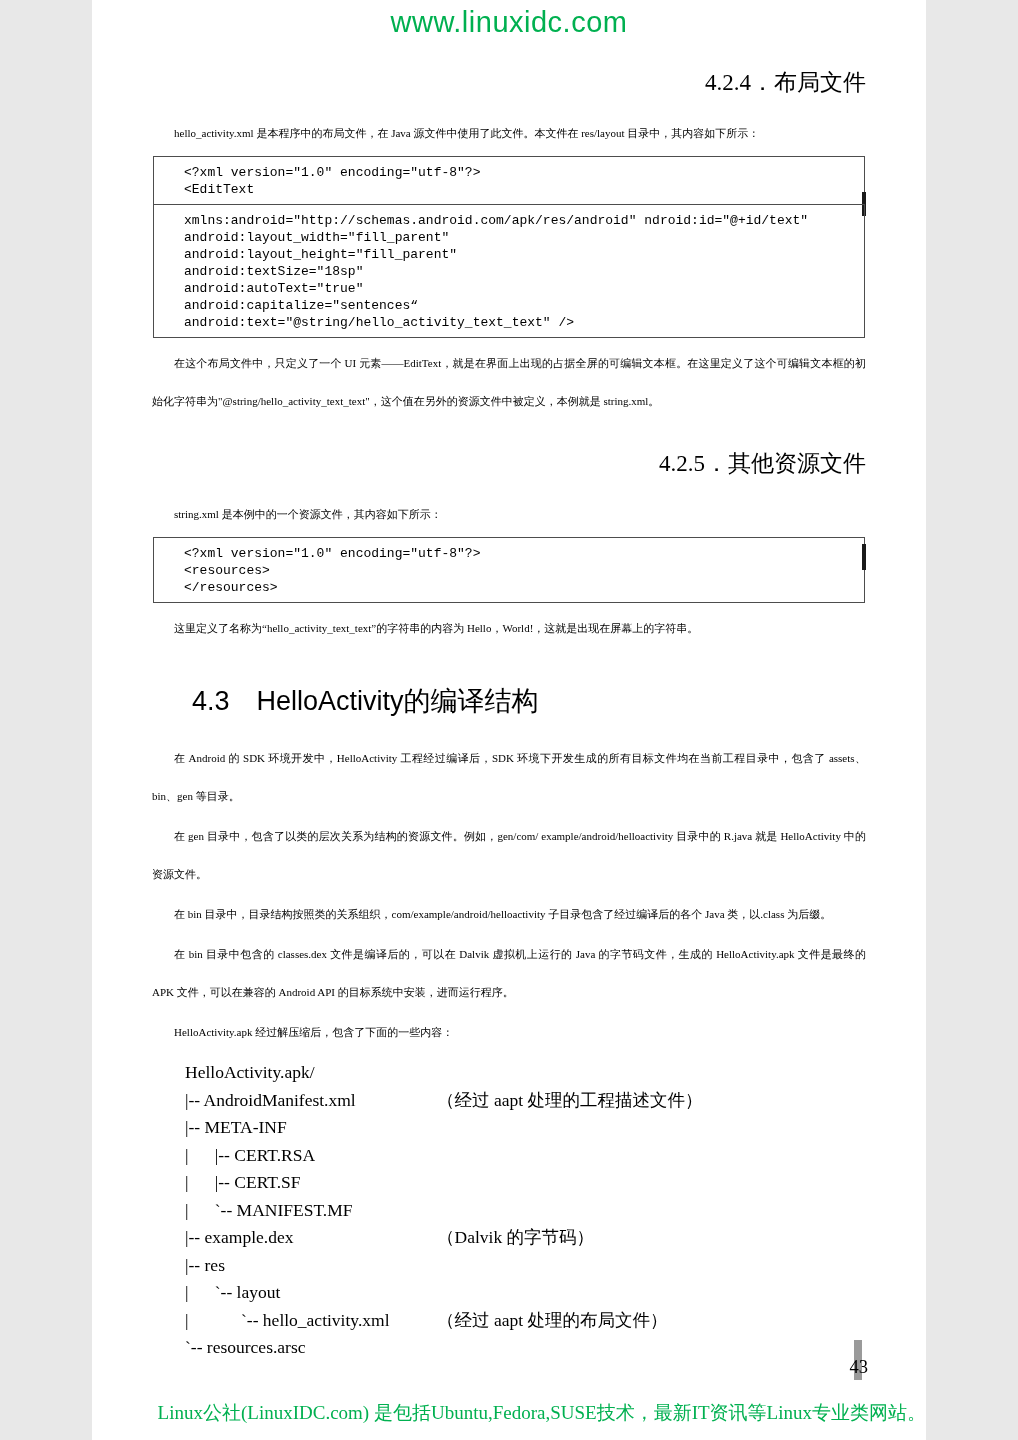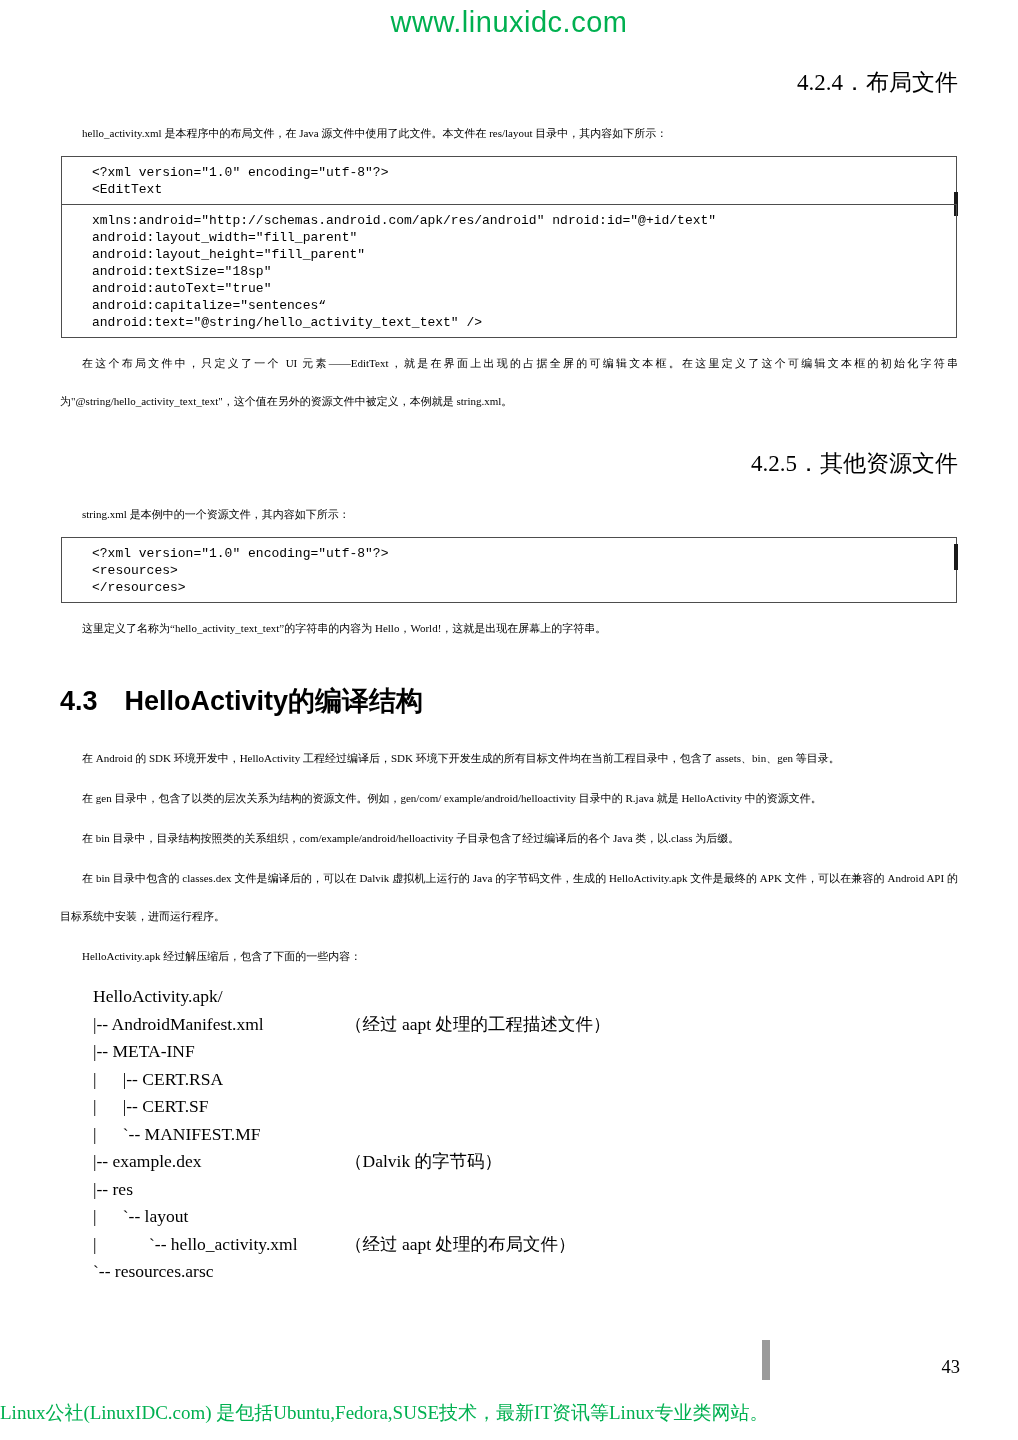--- a/index.html
+++ b/index.html
@@ -5,7 +5,7 @@
   * { margin:0; padding:0; box-sizing:border-box; }
   body { background:#e8e8e8; font-family:"Liberation Serif", serif; }
   .page {
-    position:relative; width:1018px; height:1440px; margin:0 auto;
+    position:relative; width:834px; height:1440px; margin:0 auto;
     background:#ffffff; color:#000; overflow:hidden;
   }
   .content { padding:0 60px; }

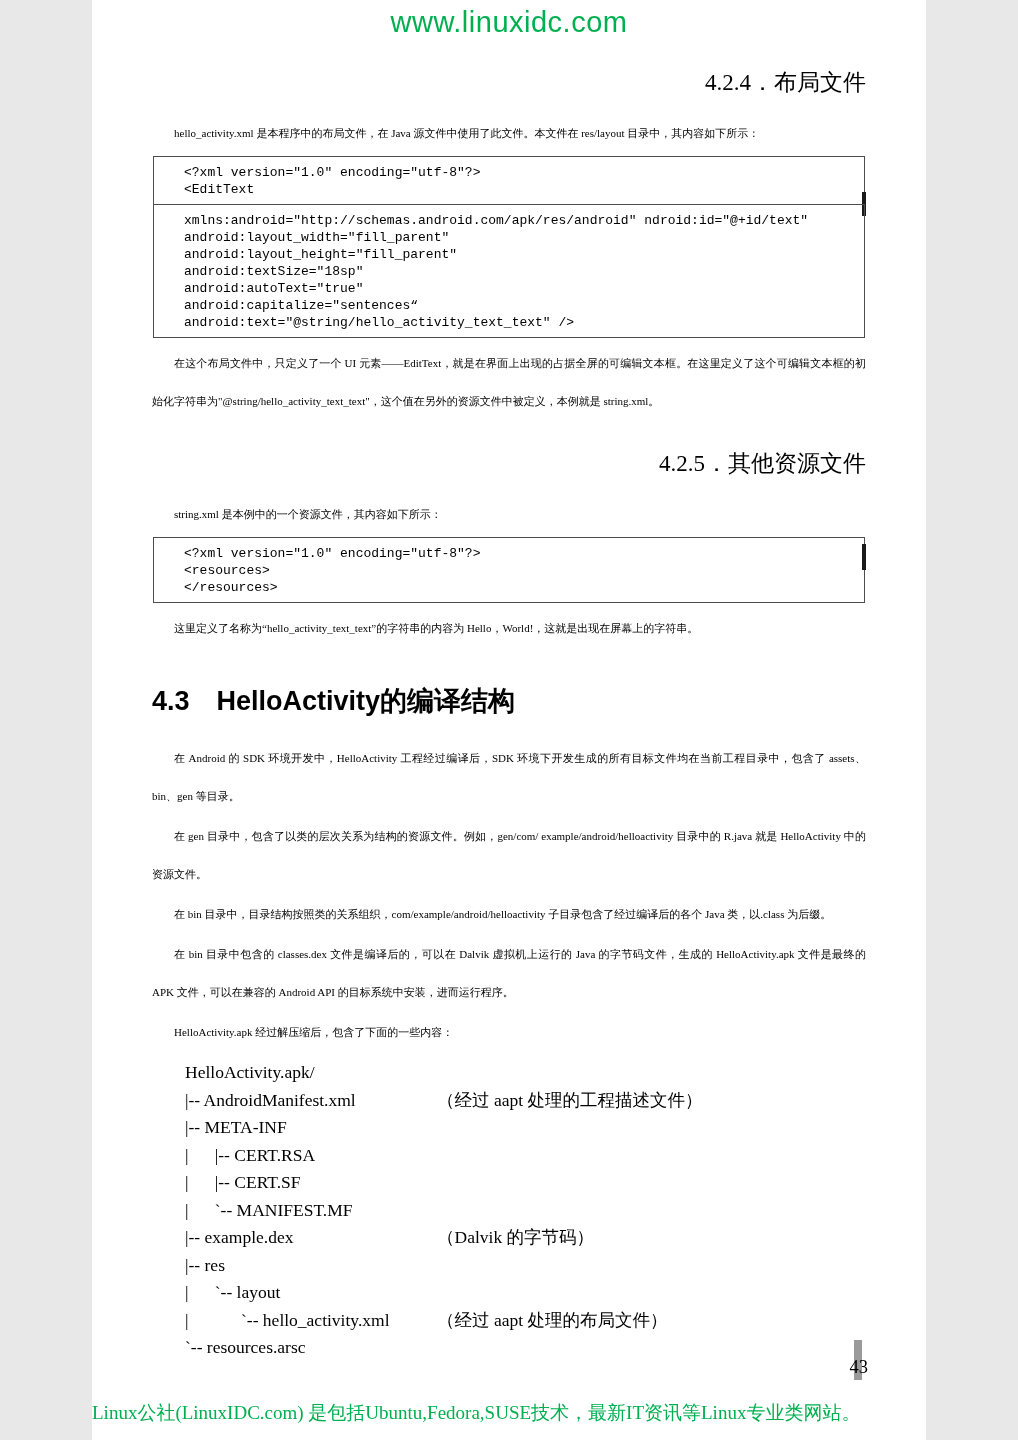--- a/index.html
+++ b/index.html
@@ -20,8 +20,9 @@
     text-align:right;
   }
   h1.sec43 {
-    font-size:27px; font-weight:bold; margin-top:36px; margin-bottom:20px;
+    font-size:27px; font-weight:normal; margin-top:36px; margin-bottom:20px;
     font-family:"Liberation Sans", sans-serif;
+    margin-left:40px;
   }
   p.body-p {
     font-size:11px; line-height:38px; text-indent:2em; text-align:justify;

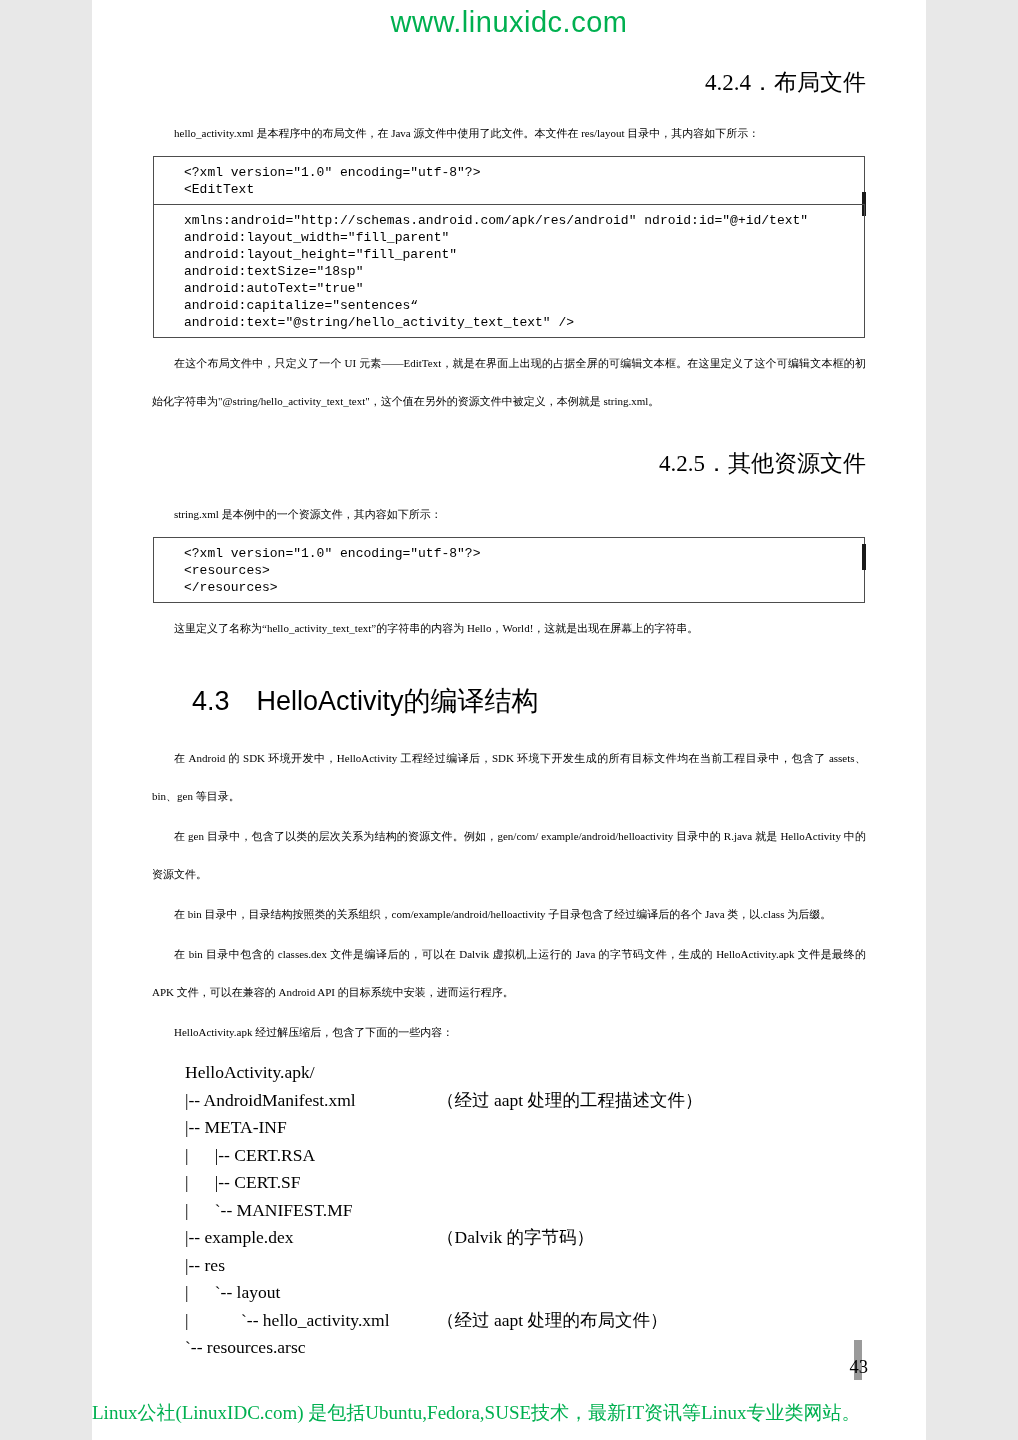--- a/index.html
+++ b/index.html
@@ -55,7 +55,7 @@
     background:#9a9a9a;
   }
   .footer-line {
-    position:absolute; left:0; bottom:14px; width:100%; text-align:left;
+    position:absolute; left:0; bottom:14px; width:100%; text-align:right;
     color:#00b050; font-size:19px; font-family:"Liberation Serif", serif;
   }
   .spacer-sm { height:6px; }

